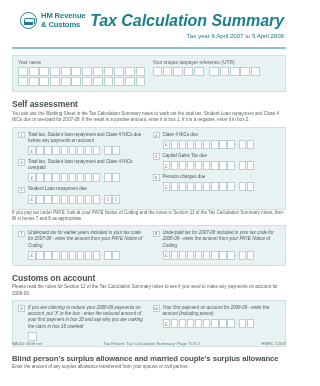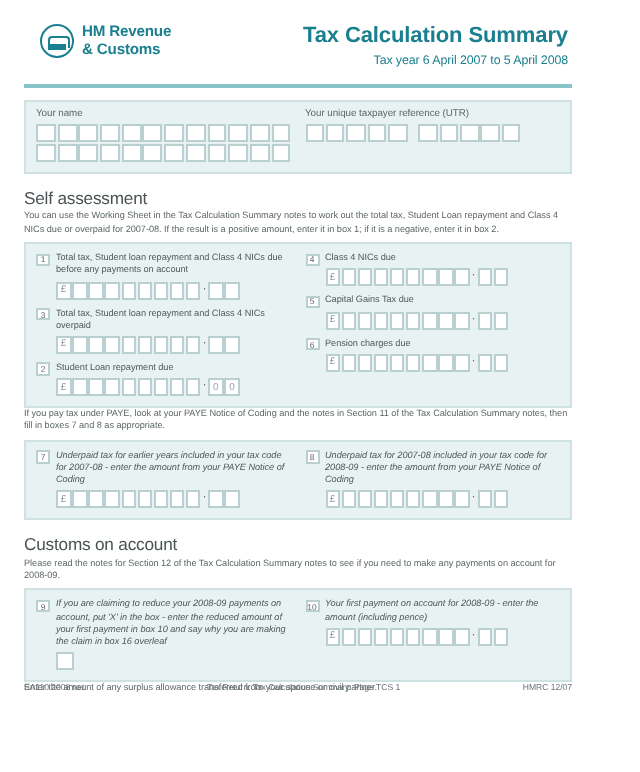--- a/index.html
+++ b/index.html
@@ -45,8 +45,8 @@
   }
   .title-block { text-align: right; padding-right: 2px; }
   .doc-title {
-    font-size: 11px; font-weight: bold; color: #1a7f8e;
-    letter-spacing: -0.05px; line-height: 1.1;
+    font-size: 16px; font-weight: bold; color: #1a7f8e;
+    letter-spacing: -0.05px; line-height: 1.1; font-style: italic;
   }
   .doc-sub {
     font-size: 6.2px; color: #1a7f8e; margin-top: 2.5px; letter-spacing: -0.05px;

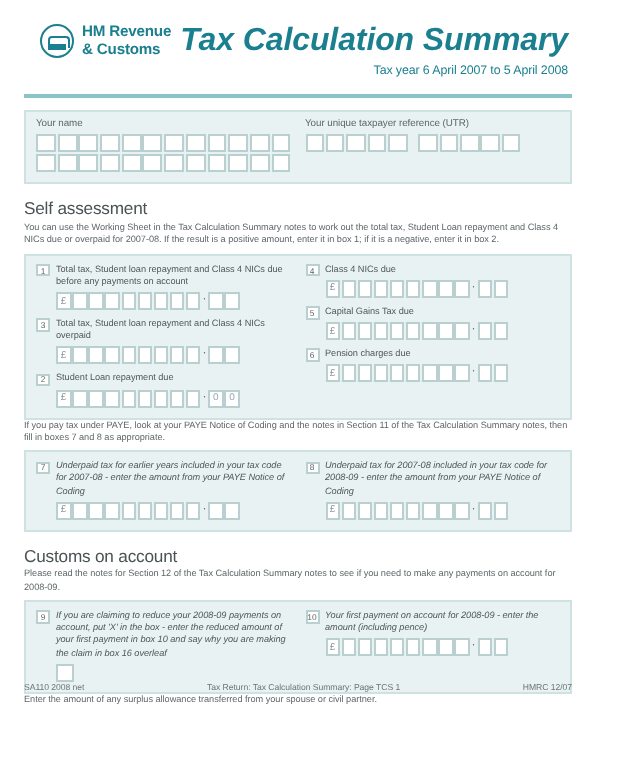--- a/index.html
+++ b/index.html
@@ -76,7 +76,7 @@
 
   
   .sec-title {
-    font-size: 8.6px; color: #4a5254; margin: 7px 0 1.5px 0; letter-spacing: -0.1px;
+    font-size: 8.6px; color: #4a5254; margin: 7px 0 1.5px 0; letter-spacing: -0.1px; font-weight: bold;
   }
   .sec-intro {
     font-size: 4.6px; color: #5d6668; line-height: 1.38; margin-bottom: 3px;

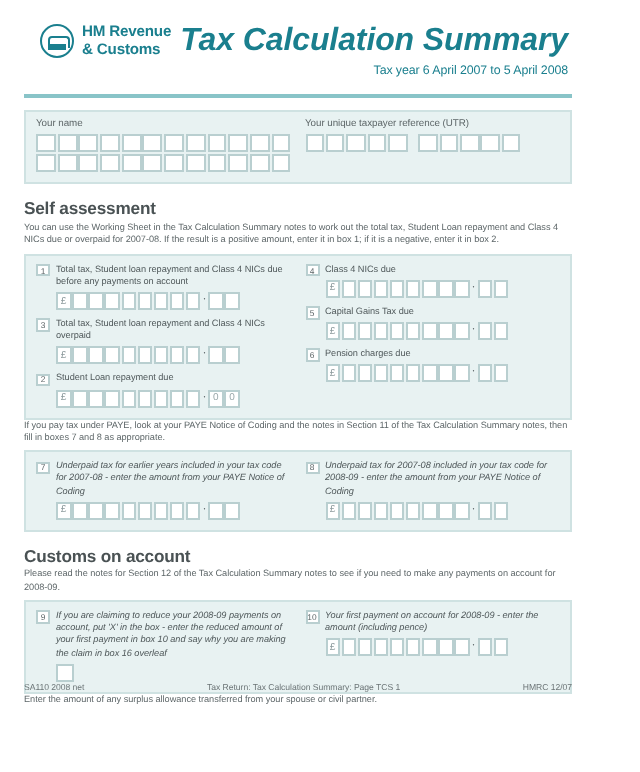--- a/index.html
+++ b/index.html
@@ -435,6 +435,7 @@
     </div>
   </div>
 
+  <div class="sec-title" style="font-size:7.8px;">Blind person's surplus allowance and married couple's surplus allowance</div>
   <div class="sec-intro">Enter the amount of any surplus allowance transferred from your spouse or civil partner.</div>
 
   <div class="footer">

